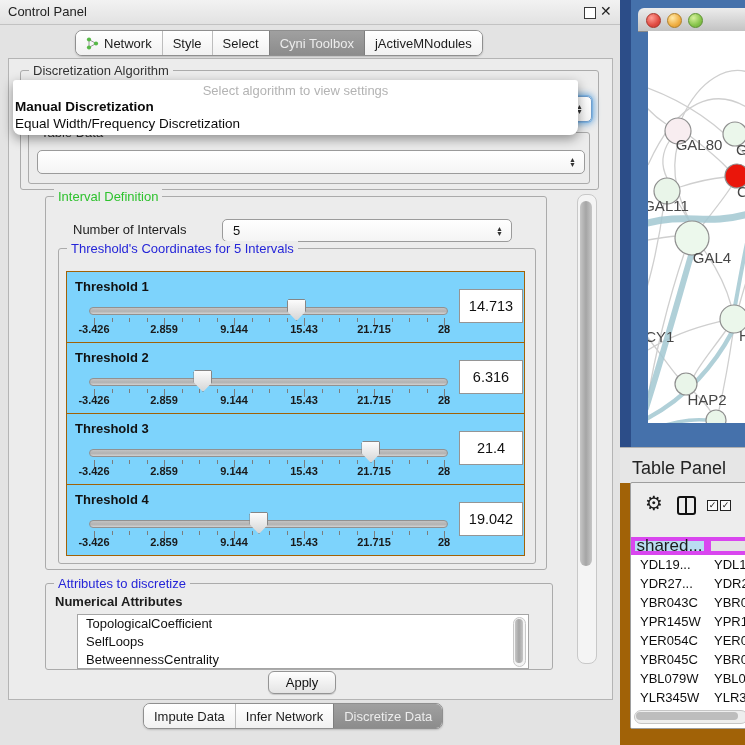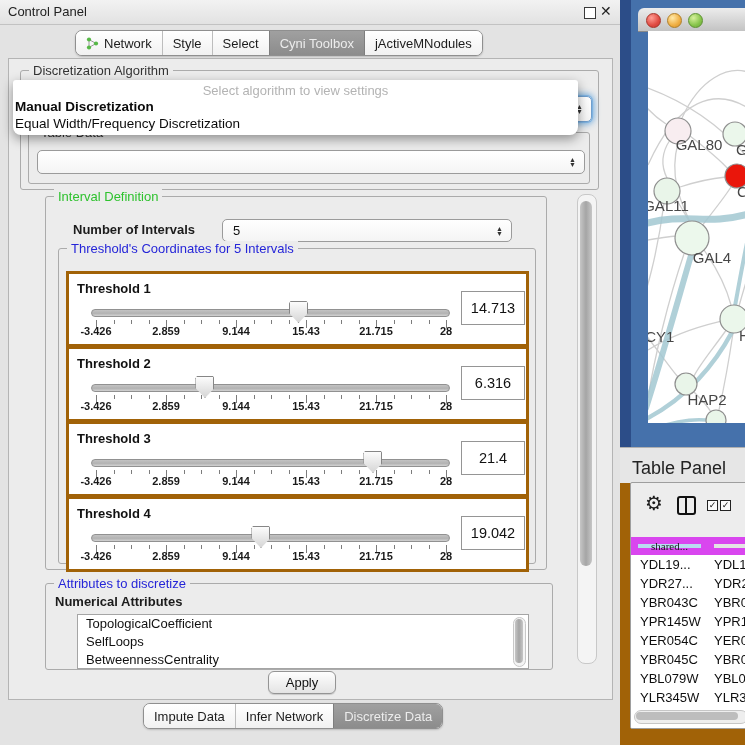--- a/index.html
+++ b/index.html
@@ -170,7 +170,7 @@
   <div class="groupbox" style="left:45px;top:196px;width:500px;height:372px;">
     <div class="gtitle" style="color:#2ec22e;">Interval Definition</div>
   </div>
-  <div class="abs" style="left:73px;top:222px;font-weight:bold;">Number of Intervals</div>
+  <div class="abs" style="left:73px;top:222px;font-weight:normal;">Number of Intervals</div>
   <div class="combo" style="left:222px;top:219px;width:268px;height:21px;">
     <span>5</span>
     <span class="stepper">

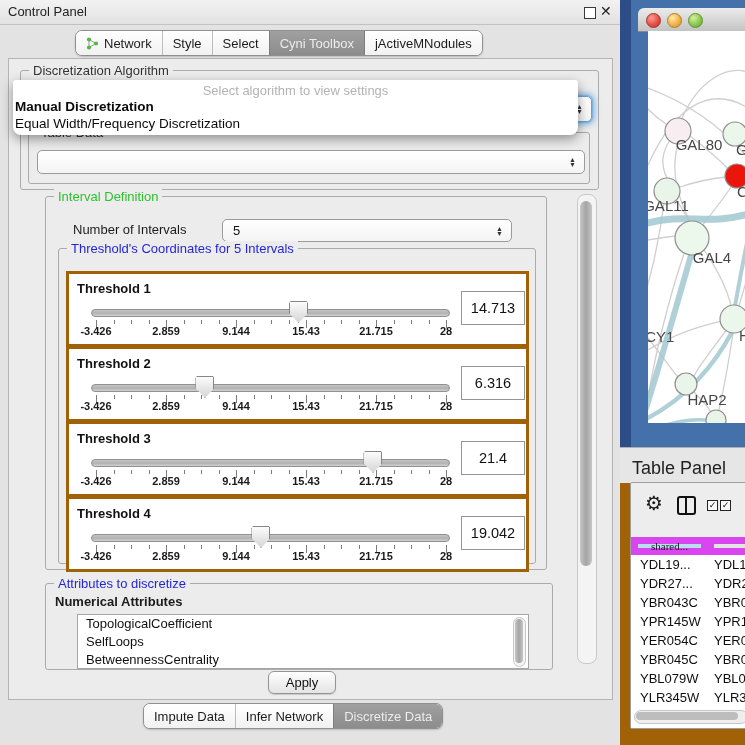--- a/index.html
+++ b/index.html
@@ -42,7 +42,7 @@
   .popup .opt2{position:absolute;top:36px;left:2px;color:#0b0b0b;font-size:13.5px;}
 
   
-  .th-row{position:relative;width:457px;height:70px;border:3px solid #a16207;margin-top:-1px;background:#ffffff;}
+  .th-row{position:relative;width:457px;height:70px;border:1px solid #a16207;margin-top:-1px;background:#7dd3fc;}
   .th-label{position:absolute;left:8px;top:7px;font-weight:bold;font-size:13px;color:#111;}
   .th-track{position:absolute;left:22px;top:35px;width:357px;height:6px;border:1px solid #919191;border-radius:4px;
             background:linear-gradient(#c3c3c3,#b2b2b2 55%,#d2d2d2);}

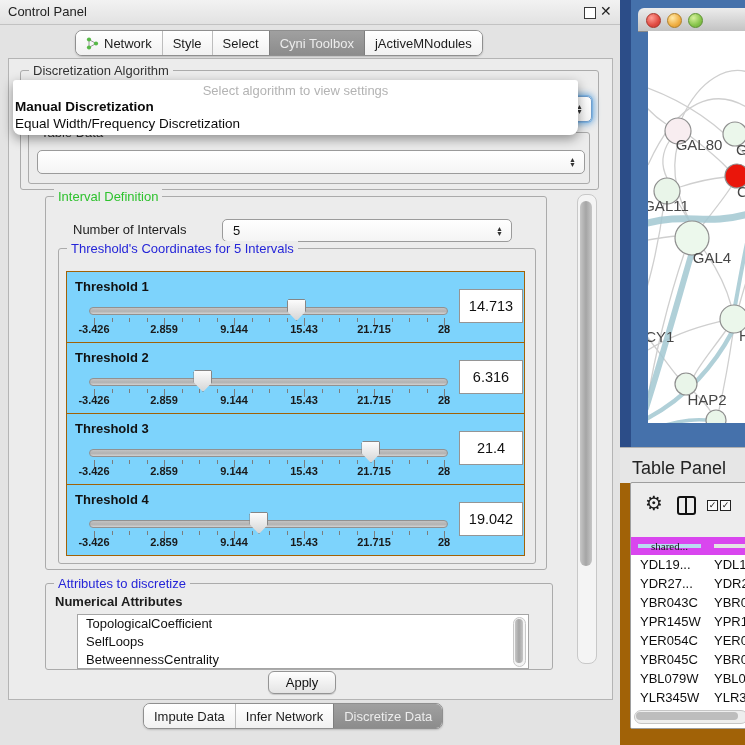--- a/index.html
+++ b/index.html
@@ -89,7 +89,7 @@
   .chk{position:absolute;top:17px;width:9px;height:9px;border:1.5px solid #222;font-size:9px;line-height:8px;
        text-align:center;color:#111;background:#fafafa;}
   .tbl-header{position:absolute;left:0px;top:54px;width:200px;height:18px;display:flex;}
-  .hcell{height:100%;border:7px solid #d946ef;box-sizing:border-box;font-size:11px;display:flex;align-items:center;font-family:Liberation Serif, serif;}
+  .hcell{height:100%;border:4px solid #d946ef;box-sizing:border-box;font-size:17px;display:flex;align-items:center;}
   .hcell.c1{width:77px;background:#b9ddf1;justify-content:center;}
   .hcell.c2{width:110px;background:#e4e4e4;padding-left:33px;margin-left:-1px;}
   .tbl-rows{position:absolute;left:0;top:72px;width:200px;height:173px;background:#fff;overflow:hidden;}

